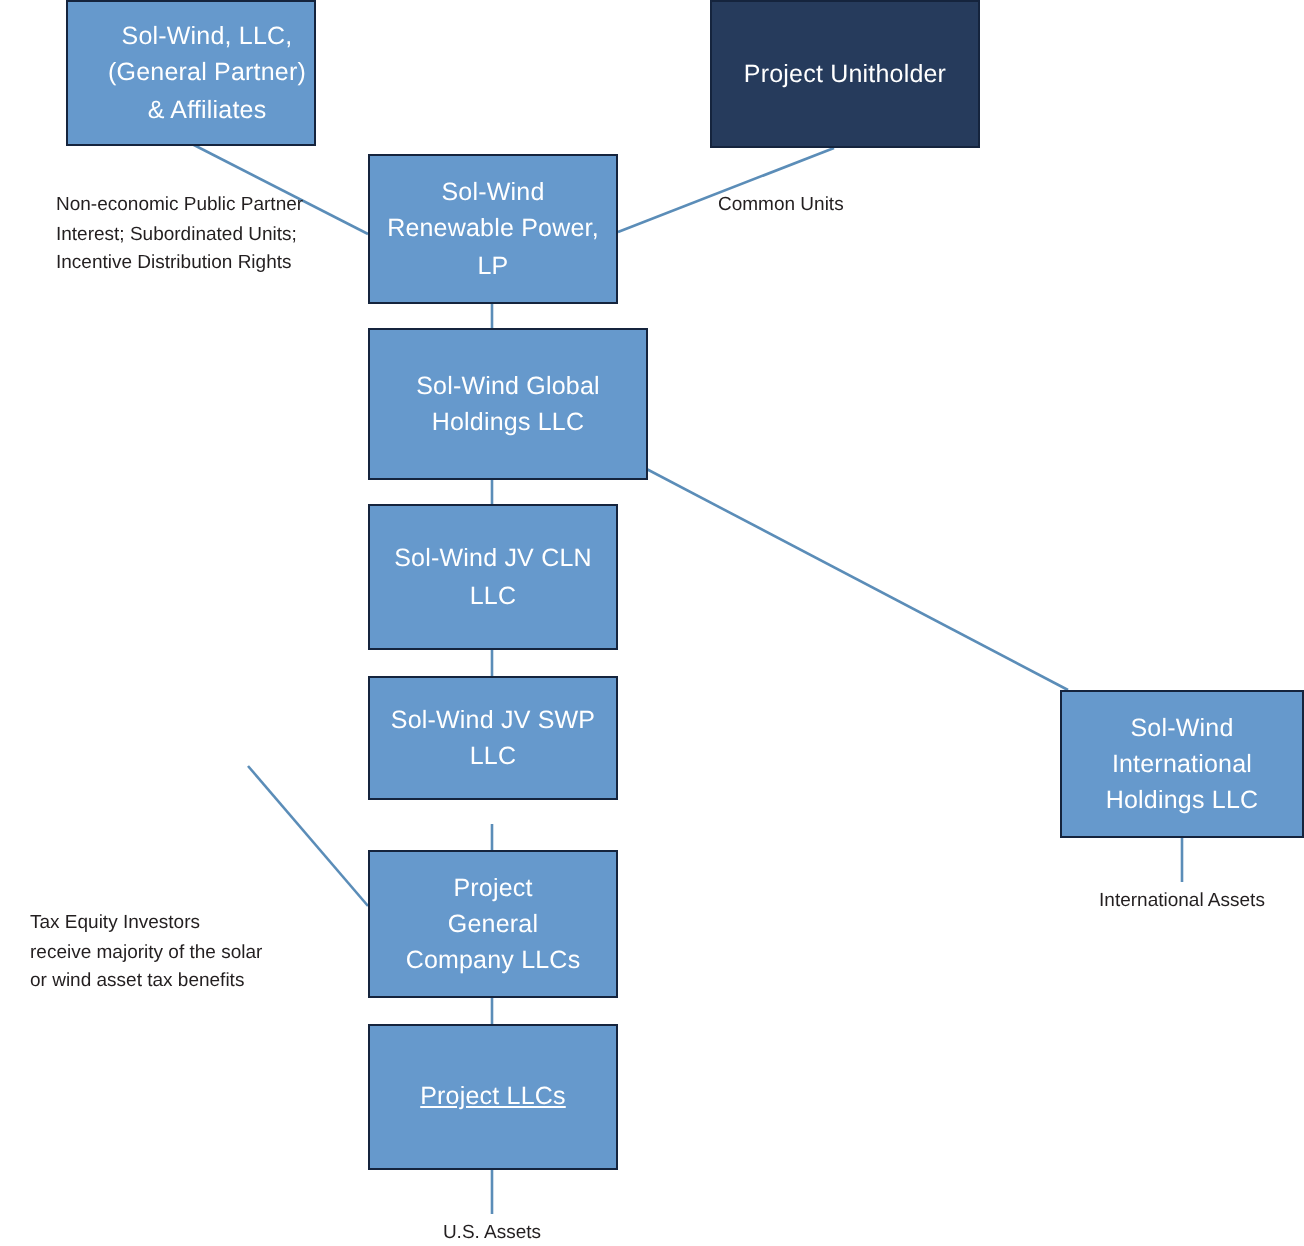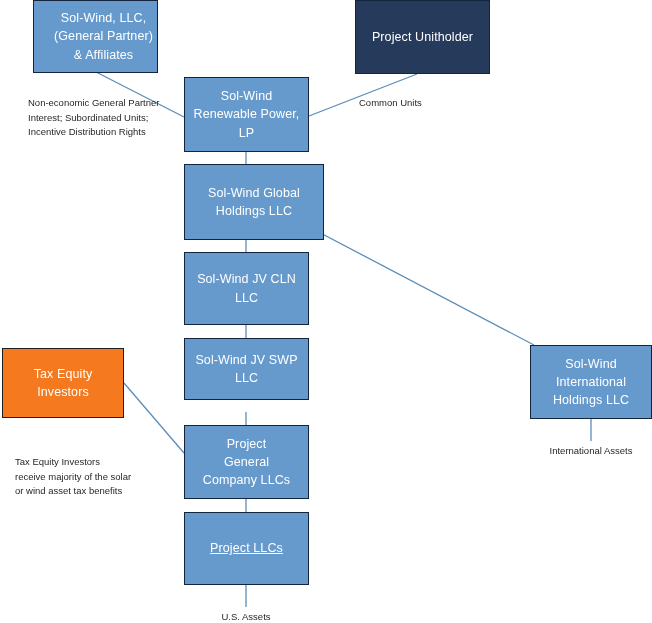--- a/index.html
+++ b/index.html
@@ -130,7 +130,7 @@
 Holdings LLC</span>
   </div>
 
-  <div class="note" style="left:28px; top:96px; width:160px;">Non-economic General Partner
+  <div class="note" style="left:28px; top:96px; width:160px;">Non-economic Public Partner
 Interest; Subordinated Units;
 Incentive Distribution Rights</div>
 

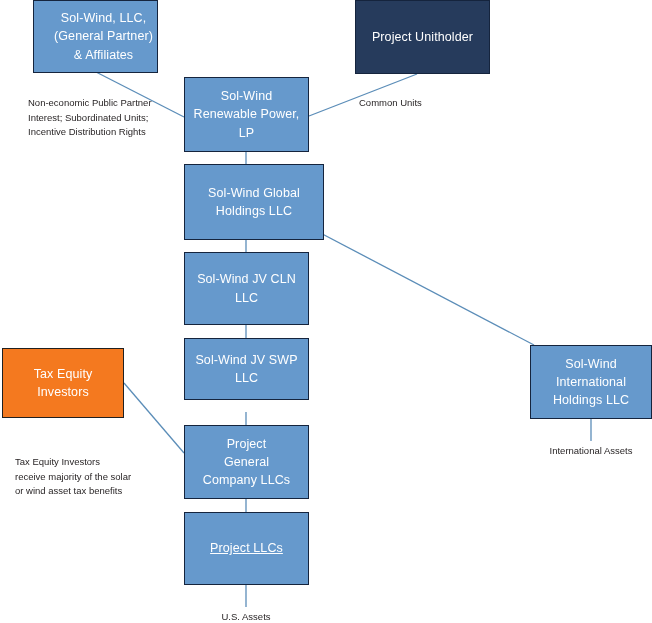--- a/index.html
+++ b/index.html
@@ -119,10 +119,6 @@
     <span class="label">Project LLCs</span>
   </div>
 
-  <div class="node orange" style="left:2px; top:348px; width:122px; height:70px;">
-    <span class="label">Tax Equity
-Investors</span>
-  </div>
 
   <div class="node blue" style="left:530px; top:345px; width:122px; height:74px;">
     <span class="label">Sol-Wind

